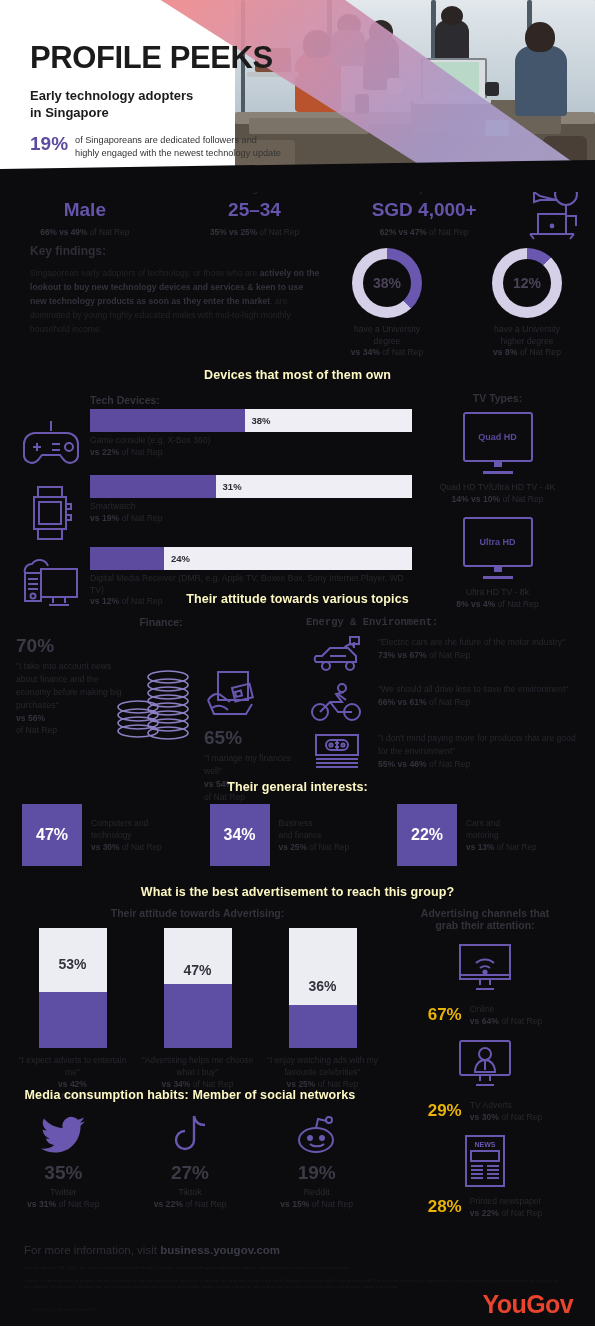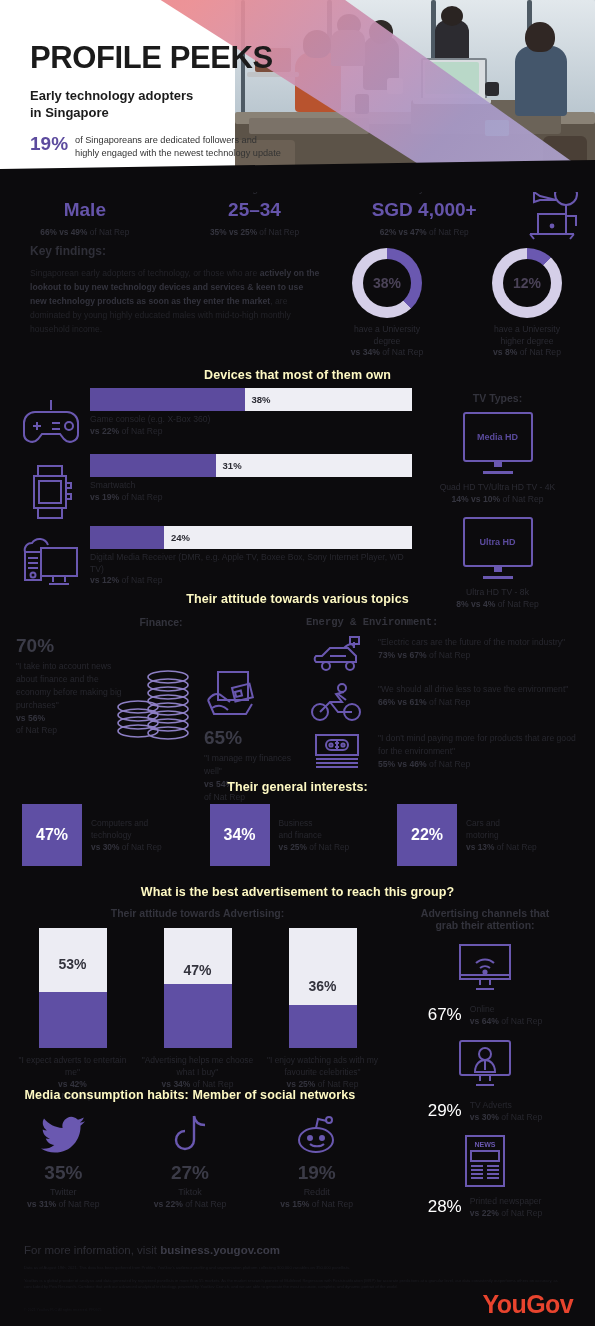--- a/index.html
+++ b/index.html
@@ -260,6 +260,7 @@
     <div class="sec-head">Devices that most of them own</div>
     <div class="dev-grid">
       <div class="dev-left">
+        <div class="sub-head" style="margin:6px 0 3px 78px;">Tech Devices:</div>
 
         <div class="dev-row">
           <div class="dev-ic">

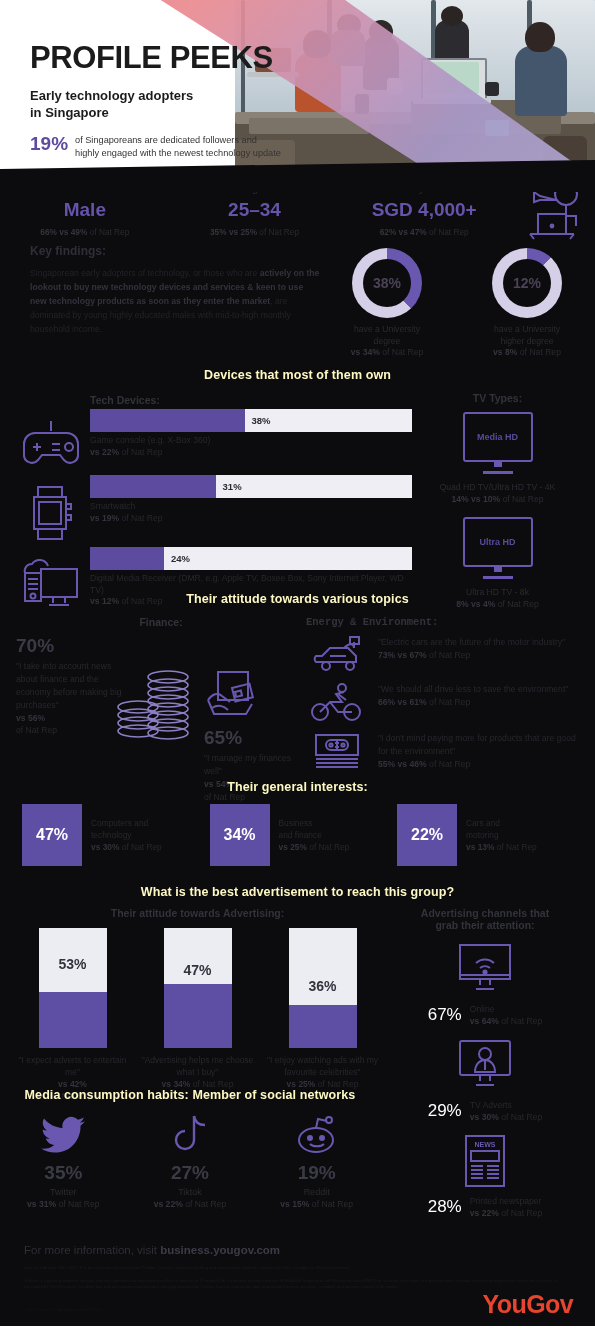--- a/index.html
+++ b/index.html
@@ -335,7 +335,7 @@
         <div class="sub-head" style="text-align:center;margin:4px 0 8px;">TV Types:</div>
         <div>
           <div class="tv">
-              <span class="tv-lab">Media HD</span>
+              <span class="tv-lab">Quad HD</span>
             </div>
           <div class="tv-neck"></div>
             <div class="tv-stand"></div>

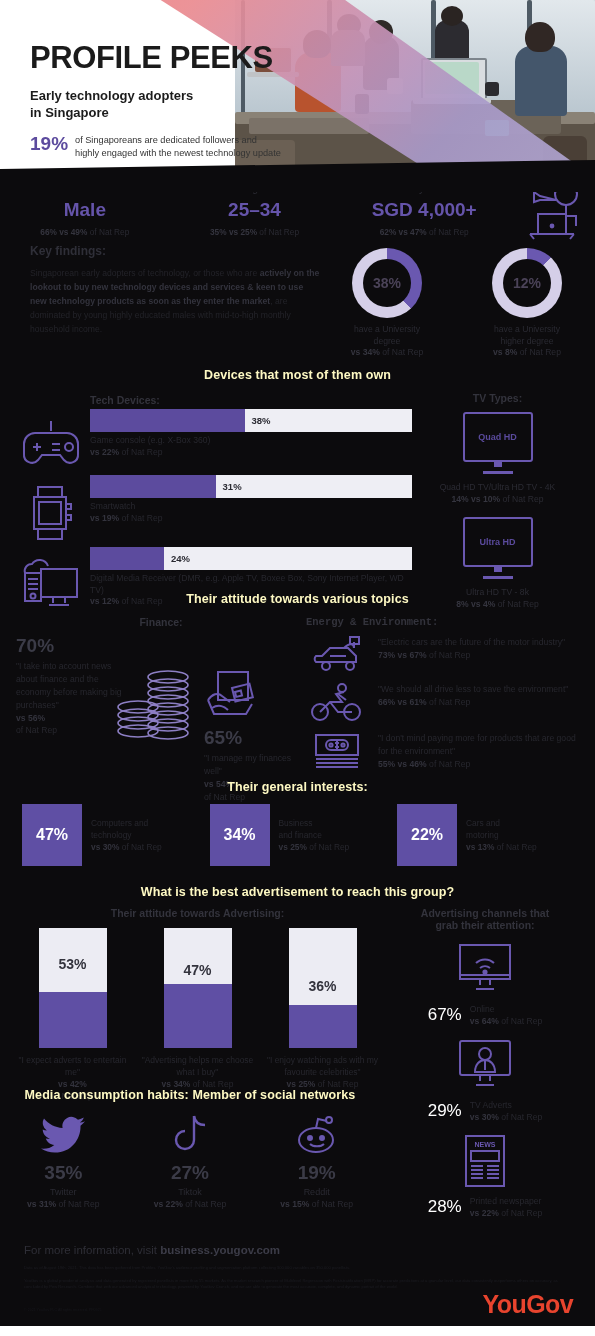--- a/index.html
+++ b/index.html
@@ -117,7 +117,7 @@
   .ch{margin-top:10px;}
   .ch-ic{height:58px;display:flex;align-items:center;justify-content:center;}
   .ch-row{display:flex;align-items:center;justify-content:center;gap:8px;margin-top:4px;}
-  .ch-pct{font-size:17px;font-weight:normal;color:#ffffff;}
+  .ch-pct{font-size:17px;font-weight:bold;color:#eab308;}
   .ch-t{font-size:8.6px;line-height:1.4;text-align:left;color:#27272e;}
   .ch-t b{color:#33333d;}
 

